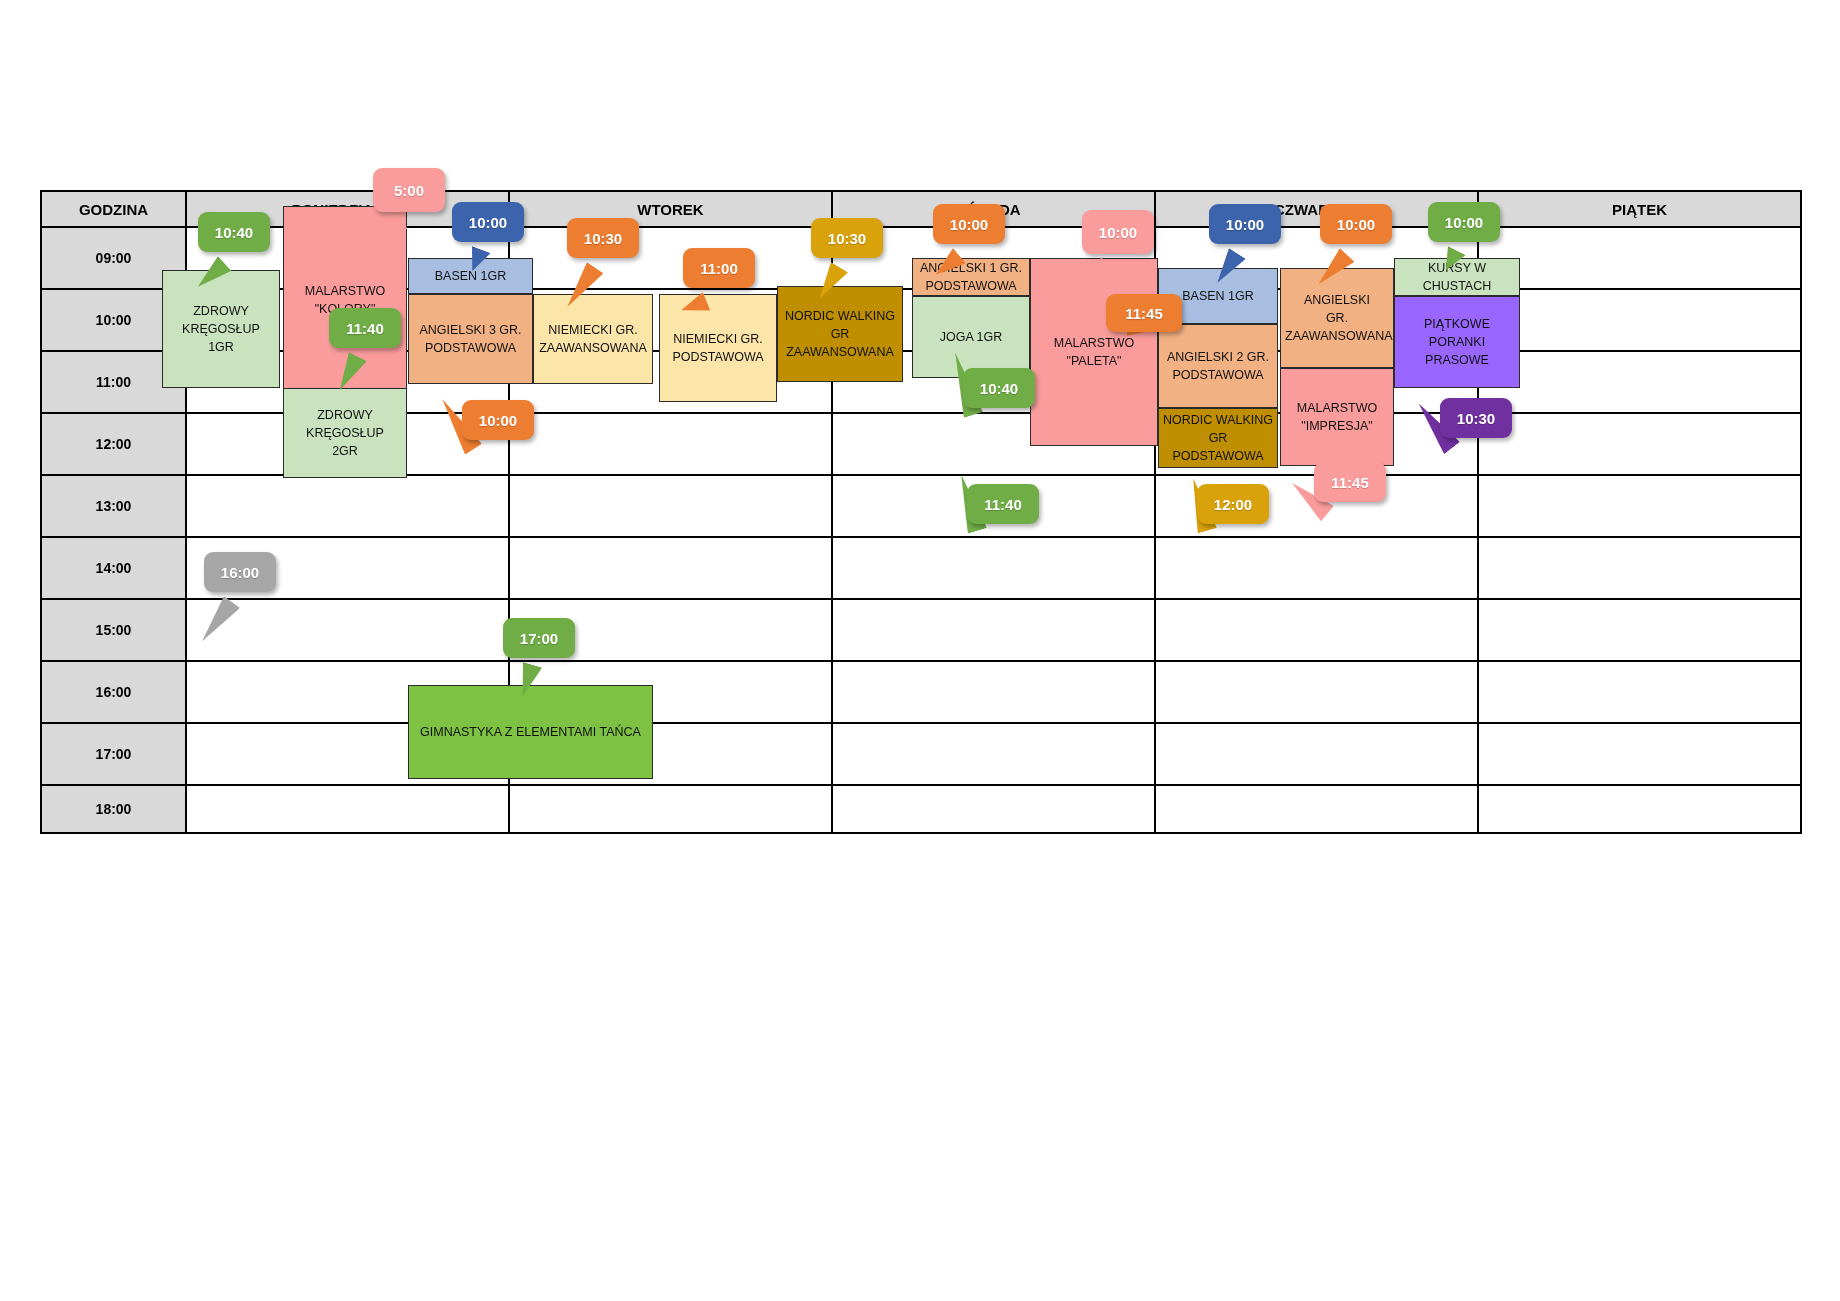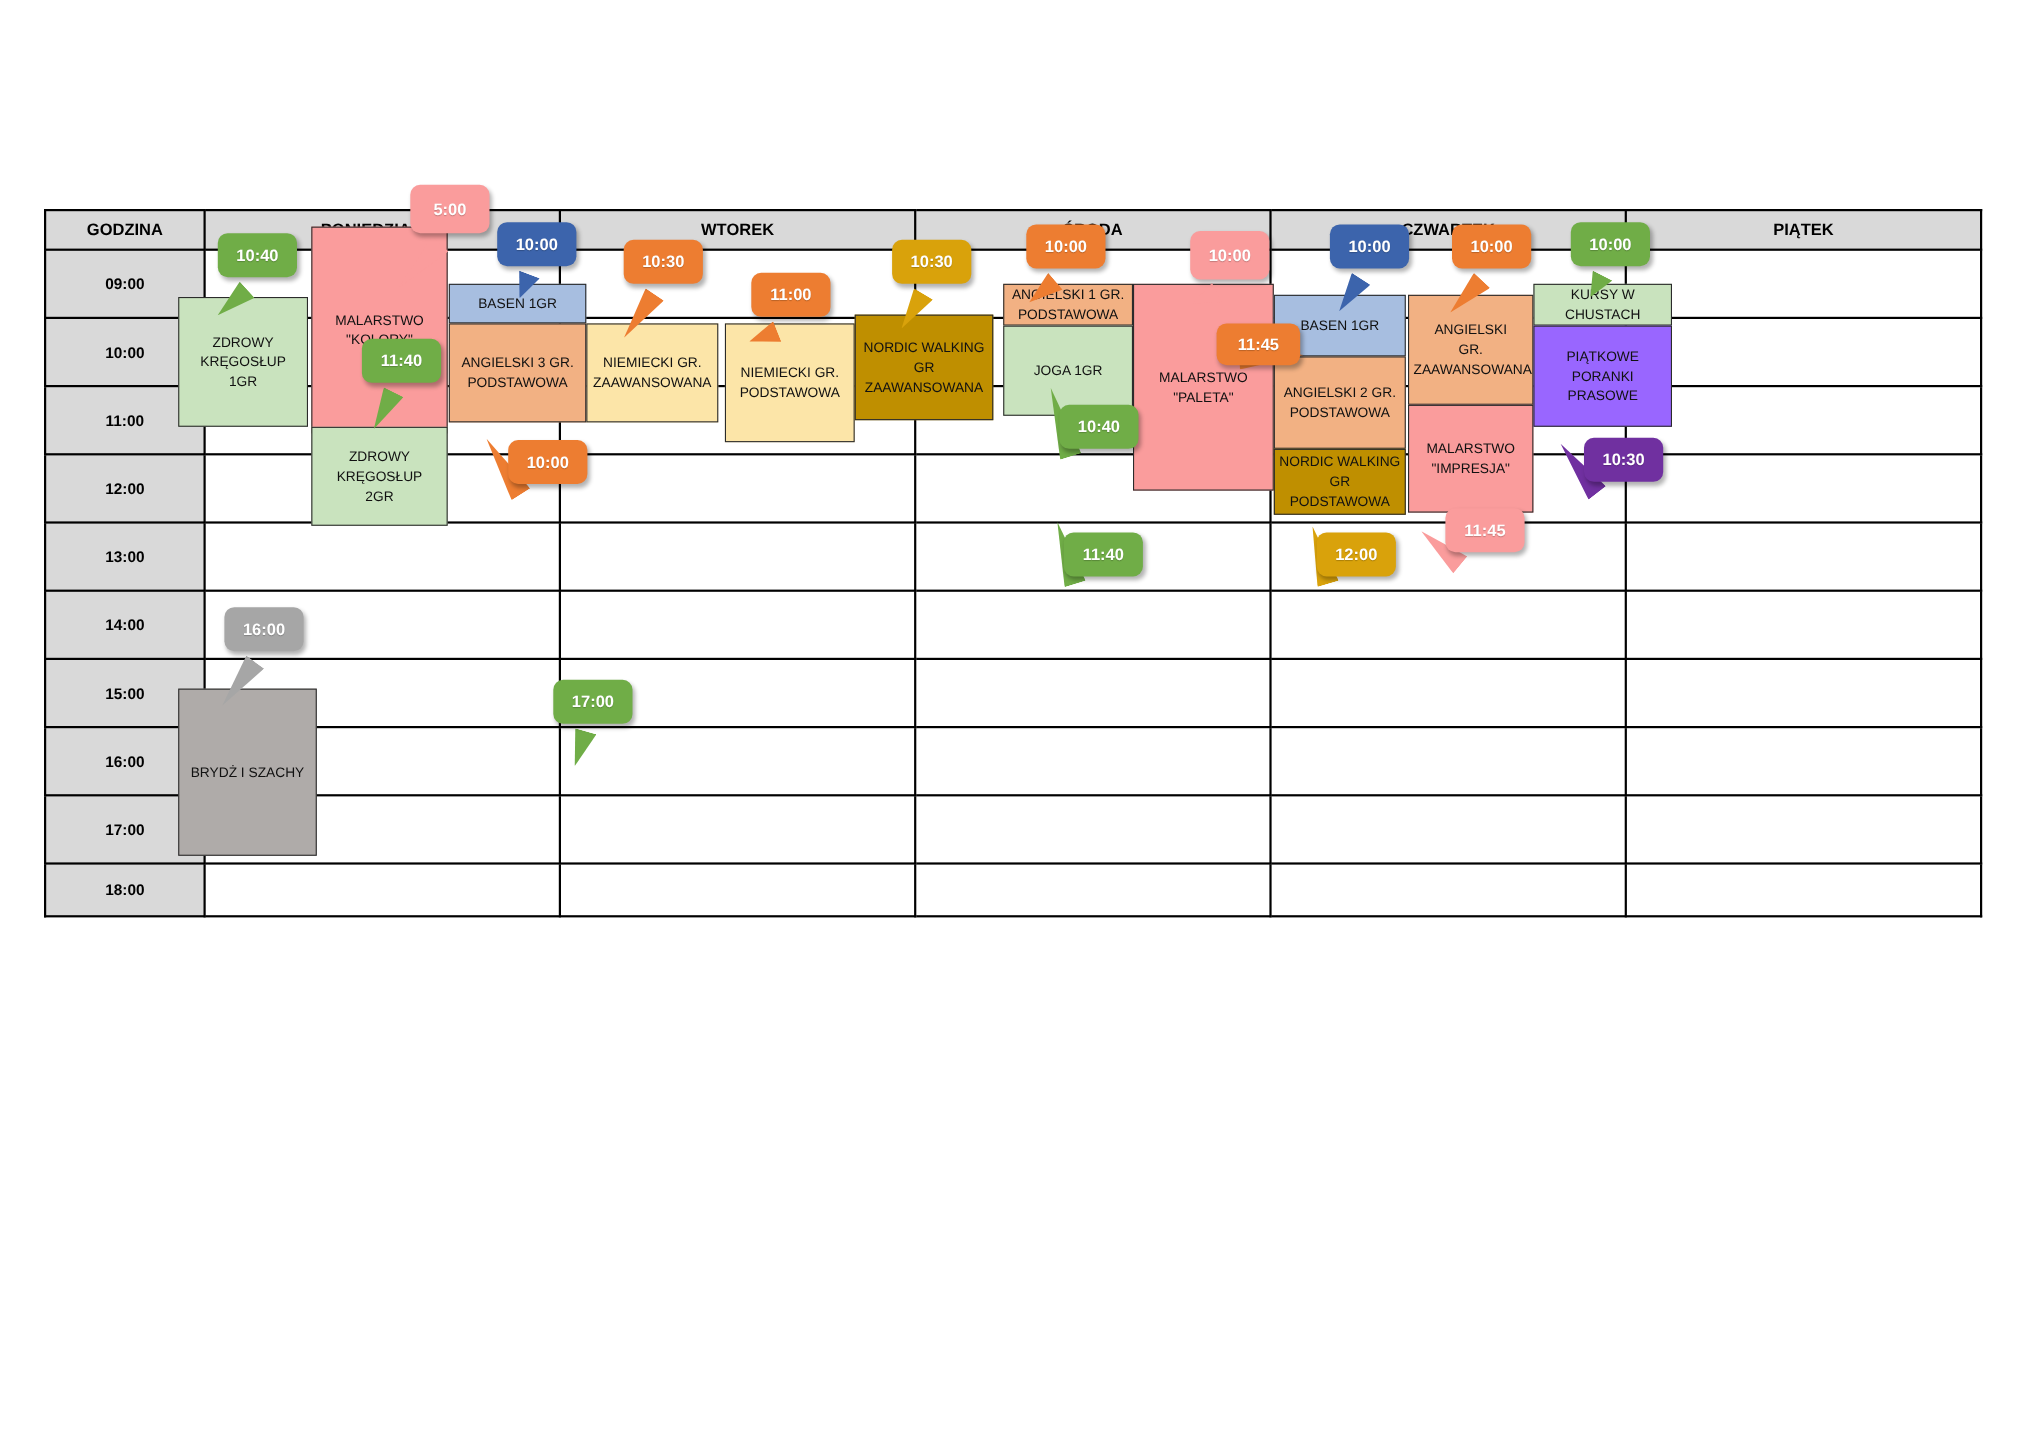--- a/index.html
+++ b/index.html
@@ -222,9 +222,6 @@
       <div class="ev" style="left: 243px; top: 198px; width: 124px; height: 90px; background: rgb(201, 227, 190);">
         <span>ZDROWY KRĘGOSŁUP<br>2GR</span>
       </div>
-      <div class="ev" style="left: 122px; top: 436px; width: 126px; height: 152px; background: rgb(175, 171, 169);">
-        <span>BRYDŻ I SZACHY</span>
-      </div>
       <div class="ev" style="left: 368px; top: 68px; width: 125px; height: 36px; background: rgb(167, 190, 224);">
         <span>BASEN 1GR</span>
       </div>

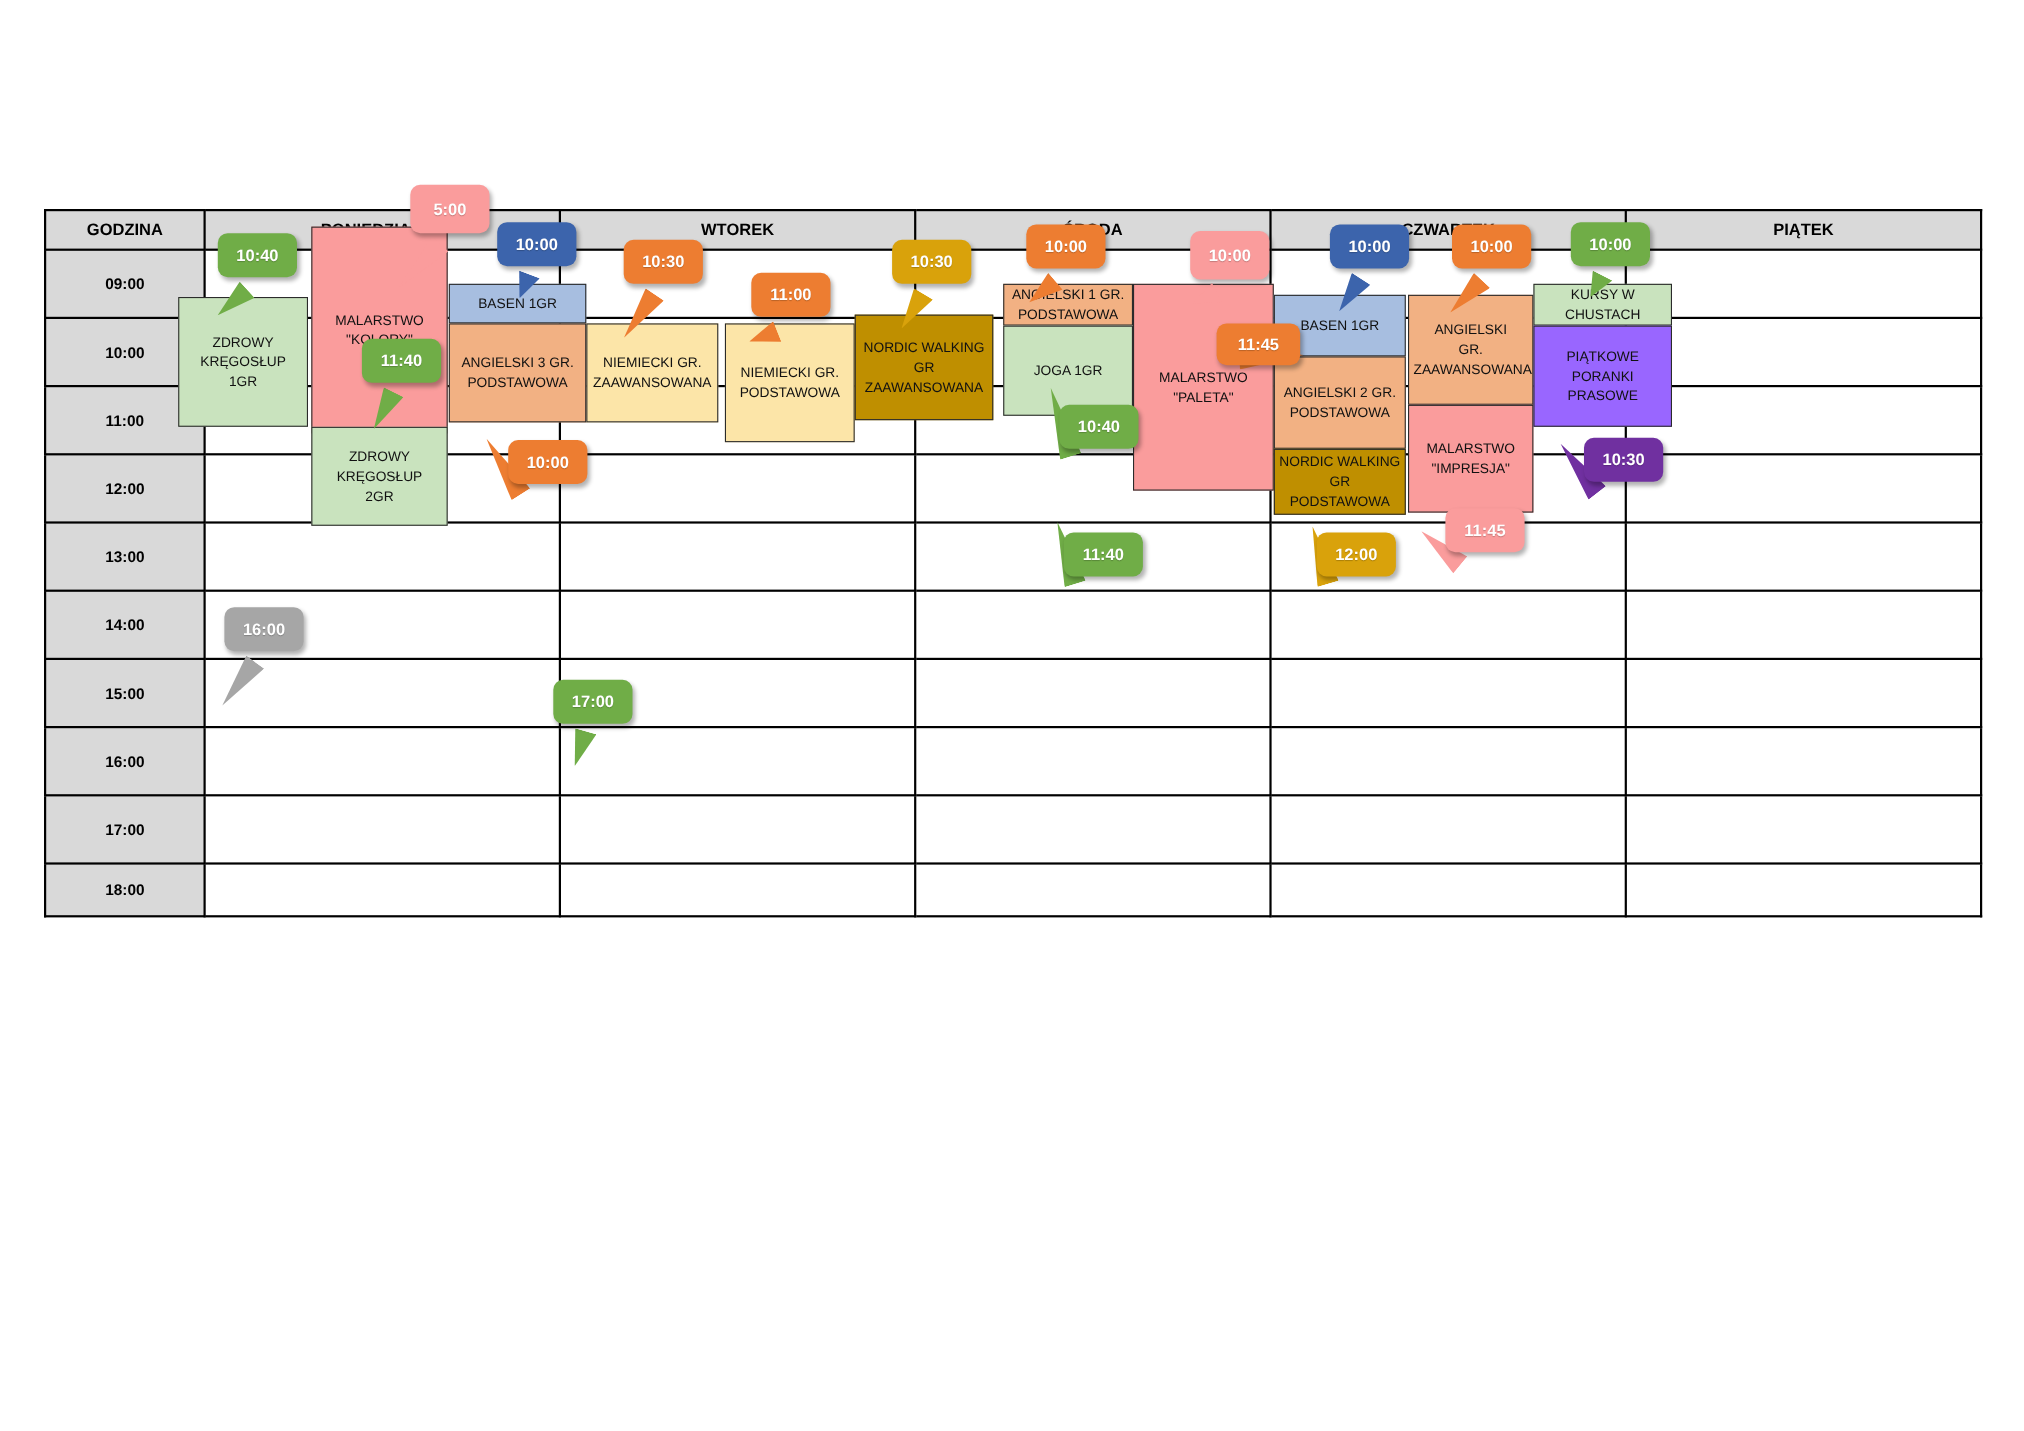--- a/index.html
+++ b/index.html
@@ -231,6 +231,9 @@
       <div class="ev" style="left: 493px; top: 104px; width: 120px; height: 90px; background: rgb(252, 229, 168);">
         <span>NIEMIECKI GR.<br>ZAAWANSOWANA</span>
       </div>
+      <div class="ev" style="left: 368px; top: 495px; width: 245px; height: 94px; background: rgb(125, 194, 66);">
+        <span>GIMNASTYKA Z ELEMENTAMI TAŃCA</span>
+      </div>
       <div class="ev" style="left: 619px; top: 104px; width: 118px; height: 108px; background: rgb(252, 229, 168);">
         <span>NIEMIECKI GR.<br>PODSTAWOWA</span>
       </div>

